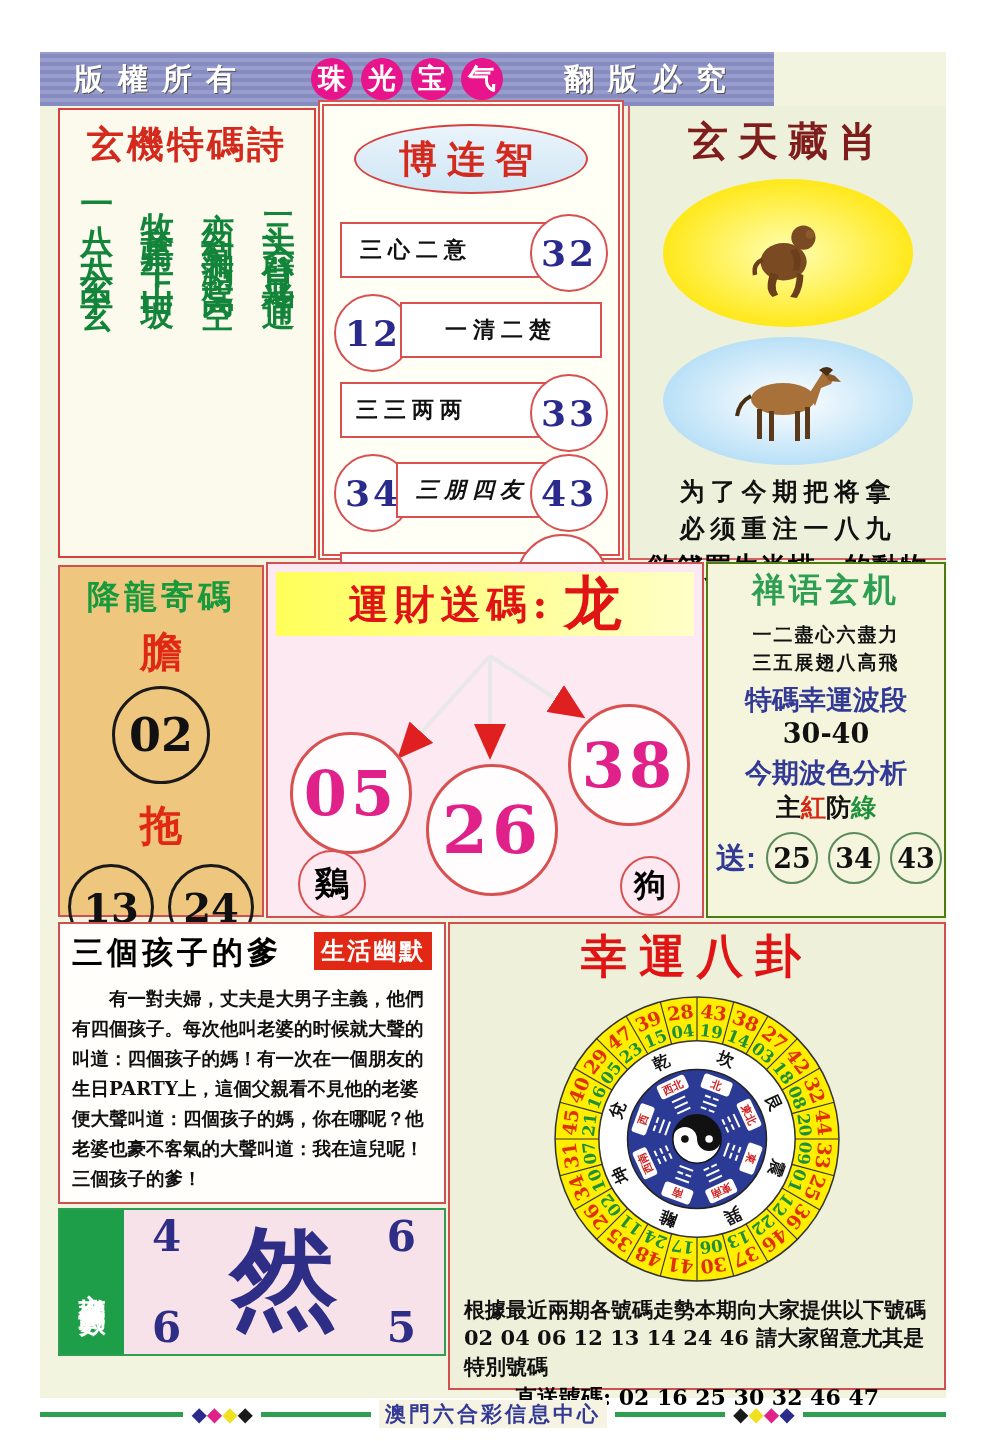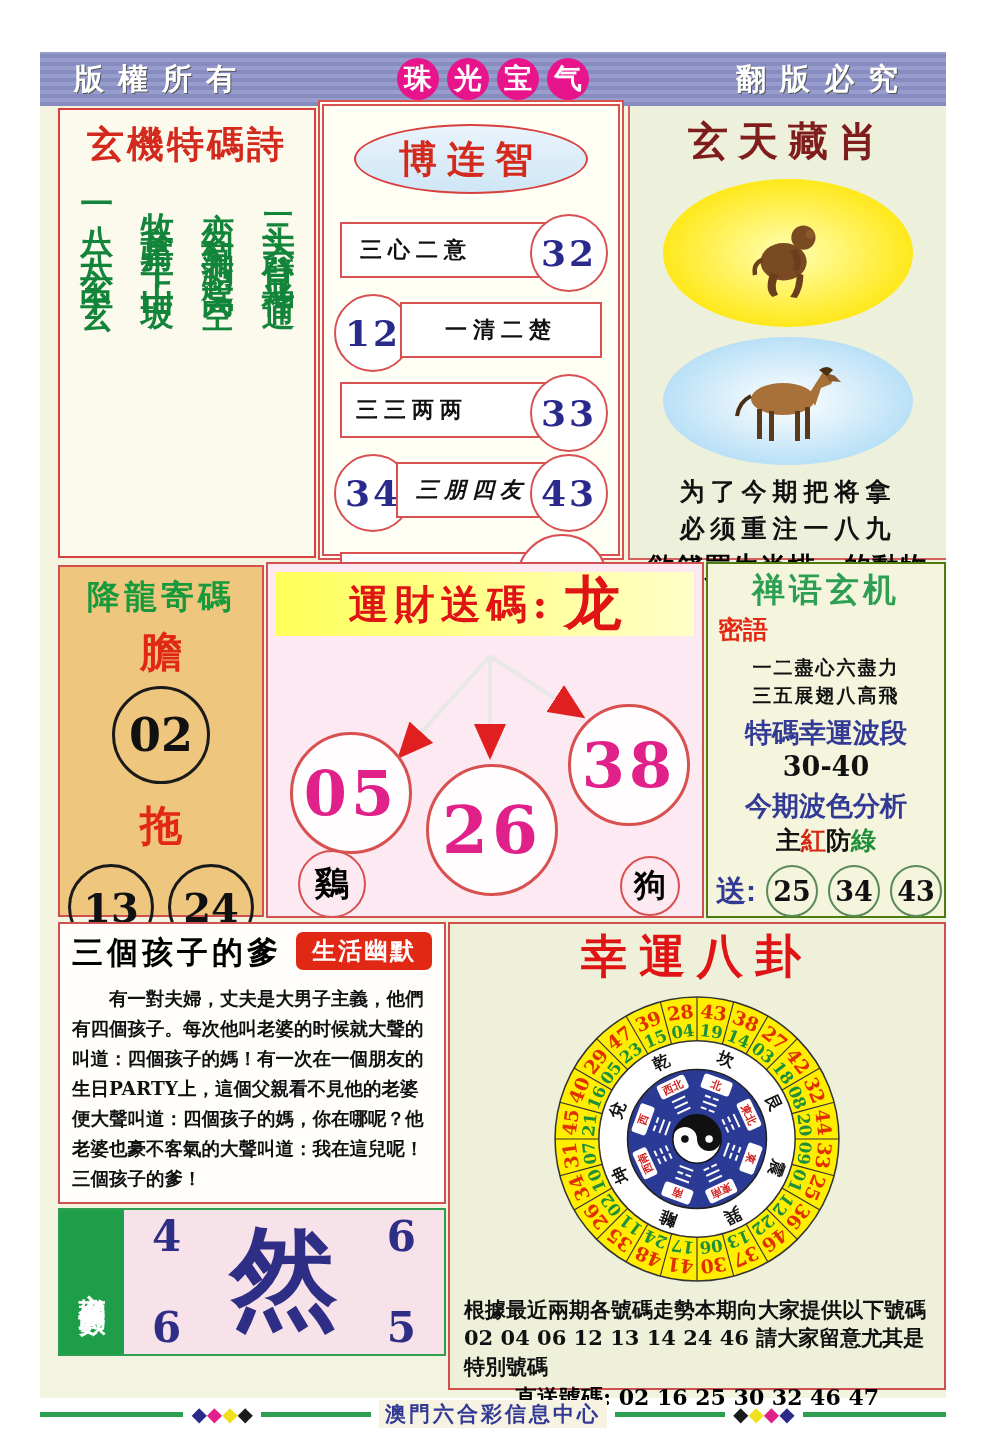--- a/index.html
+++ b/index.html
@@ -9,7 +9,7 @@
   .panel{position:absolute;box-sizing:border-box;}
 
   
-  .header{left:40px;top:52px;width:906px;height:54px;background:repeating-linear-gradient(0deg,#868bc0 0 4px,#989dce 4px 8px);display:flex;align-items:center;justify-content:space-between;padding:0 34px;}
+  .header{left:40px;top:52px;width:734px;height:54px;background:repeating-linear-gradient(0deg,#868bc0 0 4px,#989dce 4px 8px);display:flex;align-items:center;justify-content:space-between;padding:0 34px;}
   .header .side{color:#ffffff;font-weight:bold;font-size:30px;letter-spacing:14px;text-shadow:1px 1px 0 #555;}
   .title-circles{display:flex;gap:8px;}
   .title-circle{width:42px;height:42px;border-radius:50%;background:#e8148c;color:#fff;font-weight:bold;font-size:28px;display:flex;align-items:center;justify-content:center;}

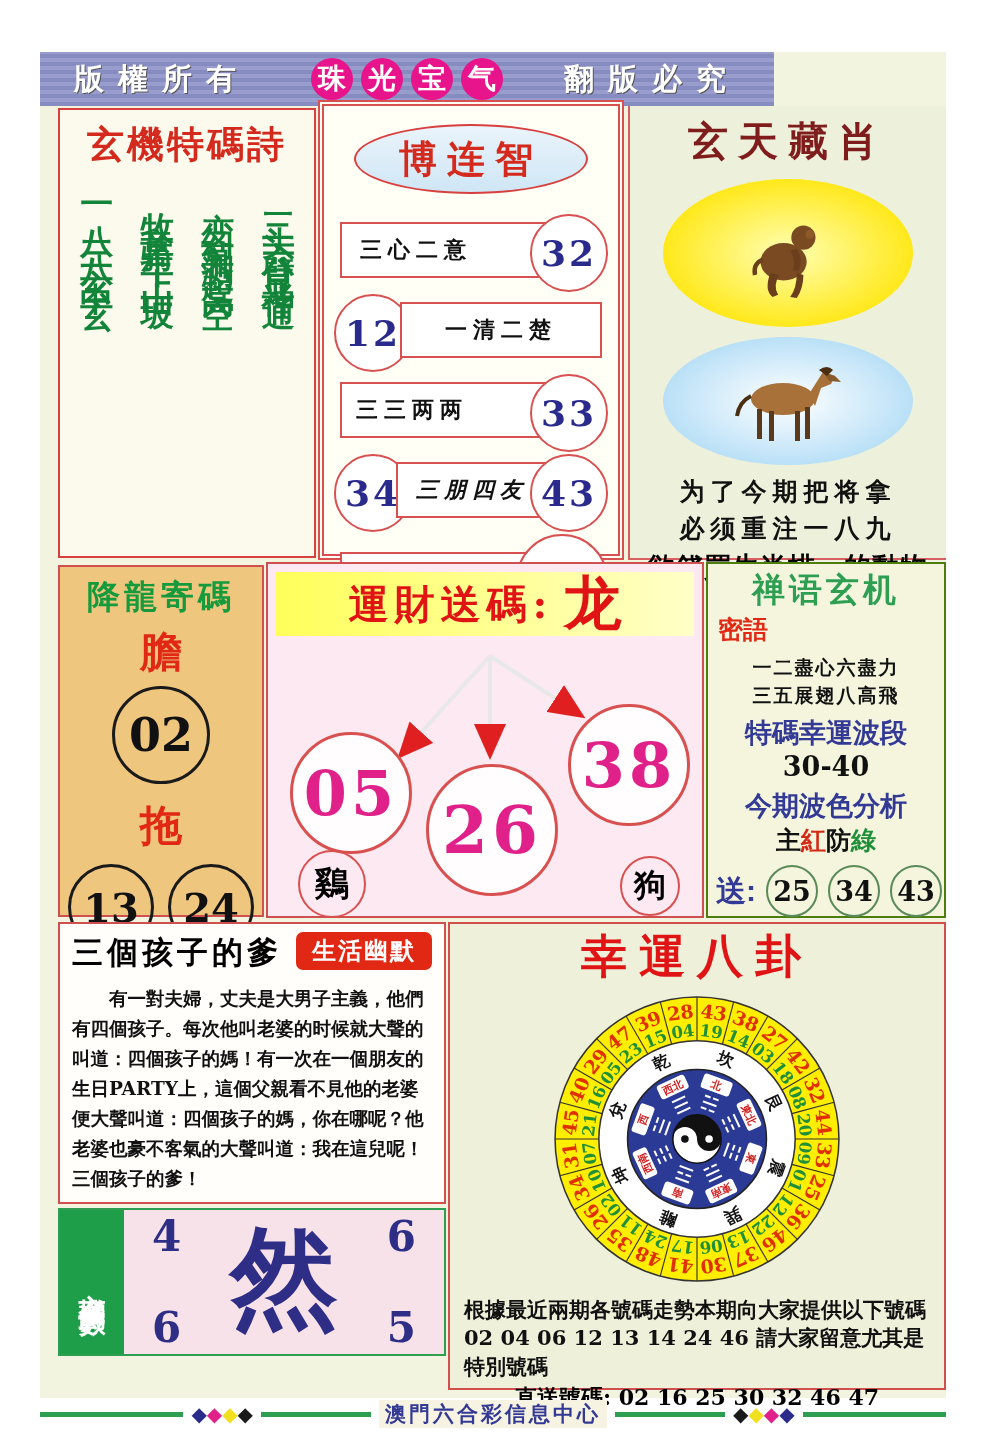--- a/index.html
+++ b/index.html
@@ -216,7 +216,6 @@
 
   <div class="panel chanyu">
     <div class="cy-title">禅语玄机</div>
-    <div class="cy-sub">密語</div>
     <div class="cy-verse" style="margin-top:8px;">
       <div>一二盡心六盡力</div>
       <div>三五展翅八高飛</div>

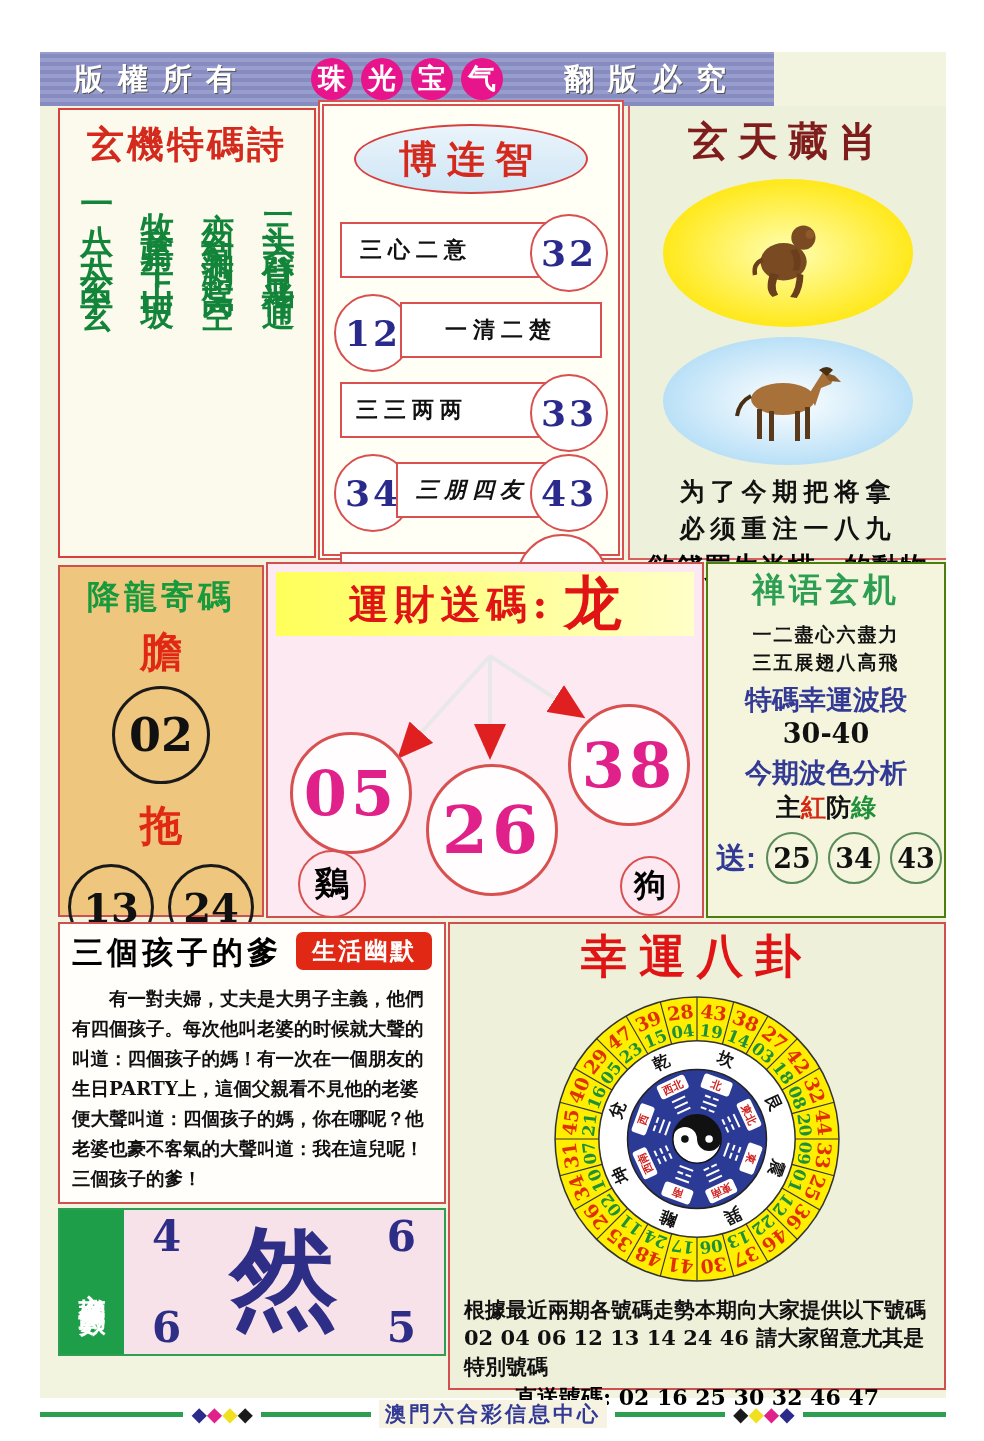--- a/index.html
+++ b/index.html
@@ -72,7 +72,7 @@
   .joke{left:58px;top:922px;width:388px;height:282px;background:#fffefb;border:2px solid #d05050;padding:8px 12px;}
   .joke-head{position:relative;height:44px;}
   .joke-title{color:#000;font-size:31px;font-weight:bold;letter-spacing:4px;}
-  .joke-badge{position:absolute;right:0;top:0;background:#e02814;color:#fff;font-size:24px;font-weight:bold;padding:3px 16px;letter-spacing:2px;border-radius:7px;}
+  .joke-badge{position:absolute;right:0;top:0;background:#e02814;color:#fff;font-size:24px;font-weight:bold;padding:3px 7px;letter-spacing:2px;}
   .joke-body{color:#111;font-size:18.5px;font-weight:bold;line-height:1.62;text-indent:2em;margin-top:8px;font-family:"DejaVu Serif",serif;}
   .joke-provide{color:#000;font-size:29px;font-weight:bold;letter-spacing:3px;margin-top:10px;font-family:"DejaVu Serif",serif;}
 

